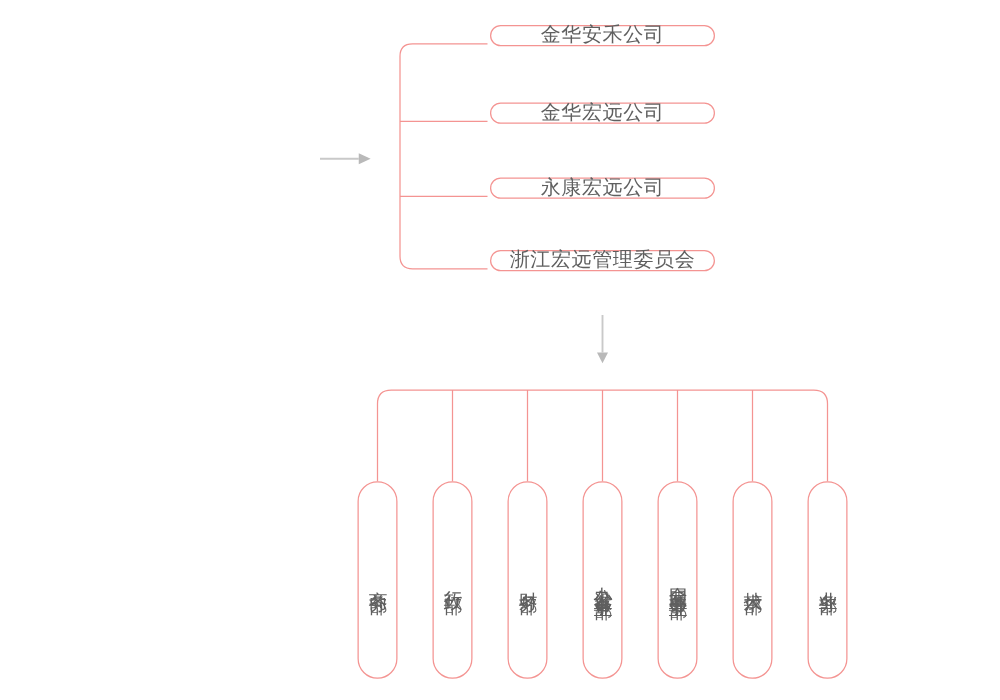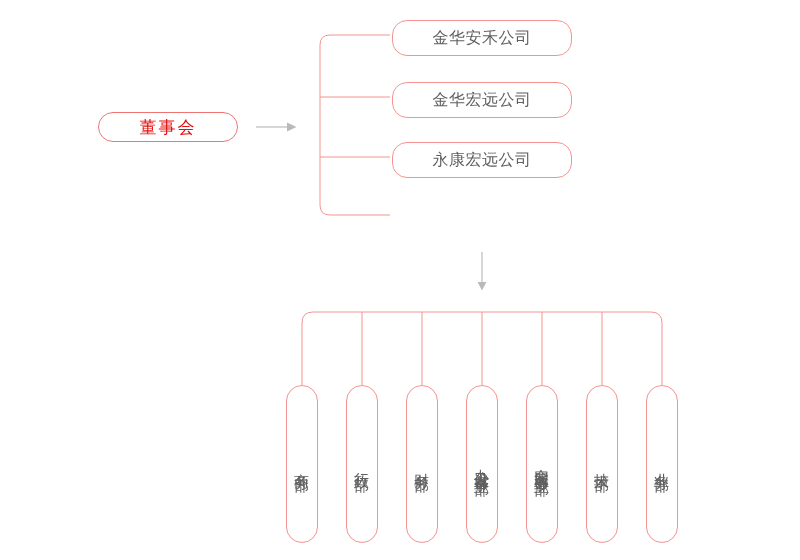--- a/index.html
+++ b/index.html
@@ -70,7 +70,7 @@
   .node-company {
     left: 392px;
     width: 180px;
-    height: 36px;
+    height: 17px;
     border-radius: 15px;
     color: var(--node-text-color);
     font-size: 16px;

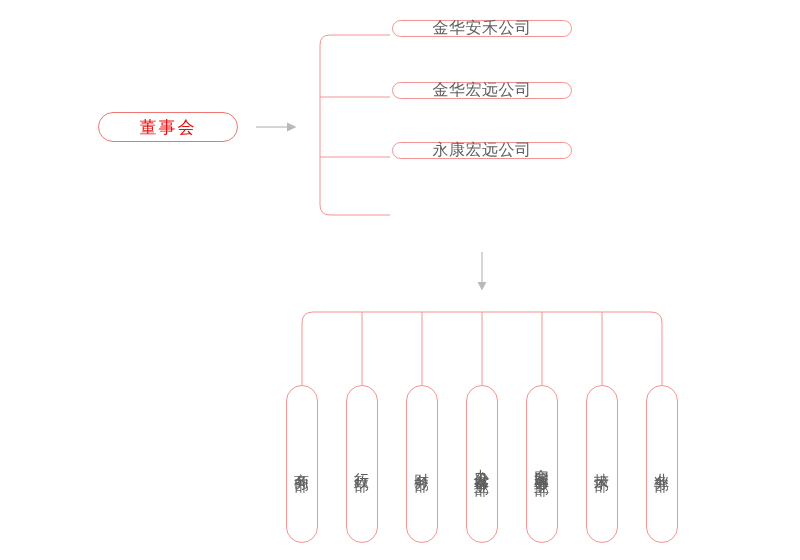--- a/index.html
+++ b/index.html
@@ -135,9 +135,6 @@
     </g>
   </svg>
 
-  <div class="node node-root">
-    <span>董事会</span>
-  </div>
 
   <div class="node node-company c0">
     <span>金华安禾公司</span>

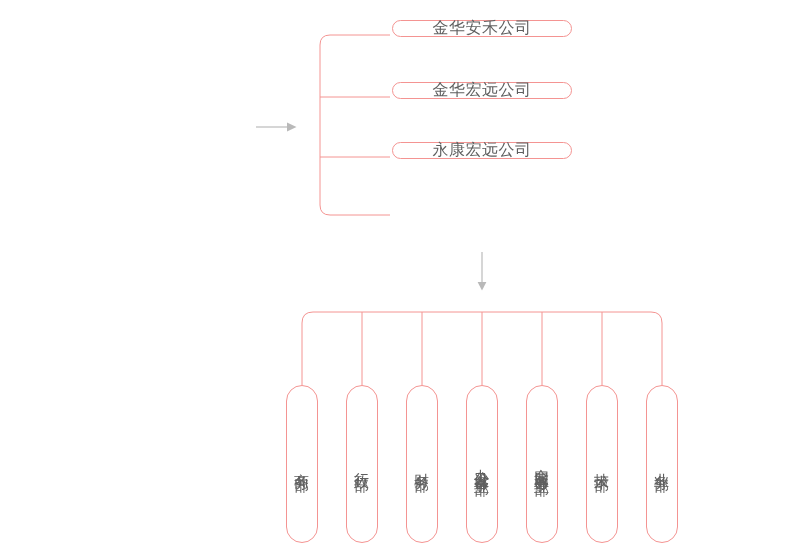--- a/index.html
+++ b/index.html
@@ -145,6 +145,9 @@
   <div class="node node-company c1">
     <span>金华宏远公司</span>
   </div>
+  <div class="node node-company c3">
+    <span>浙江宏远管理委员会</span>
+  </div>
 
   <div class="node node-dept d0">
     <span class="dept-label">商务部</span>

